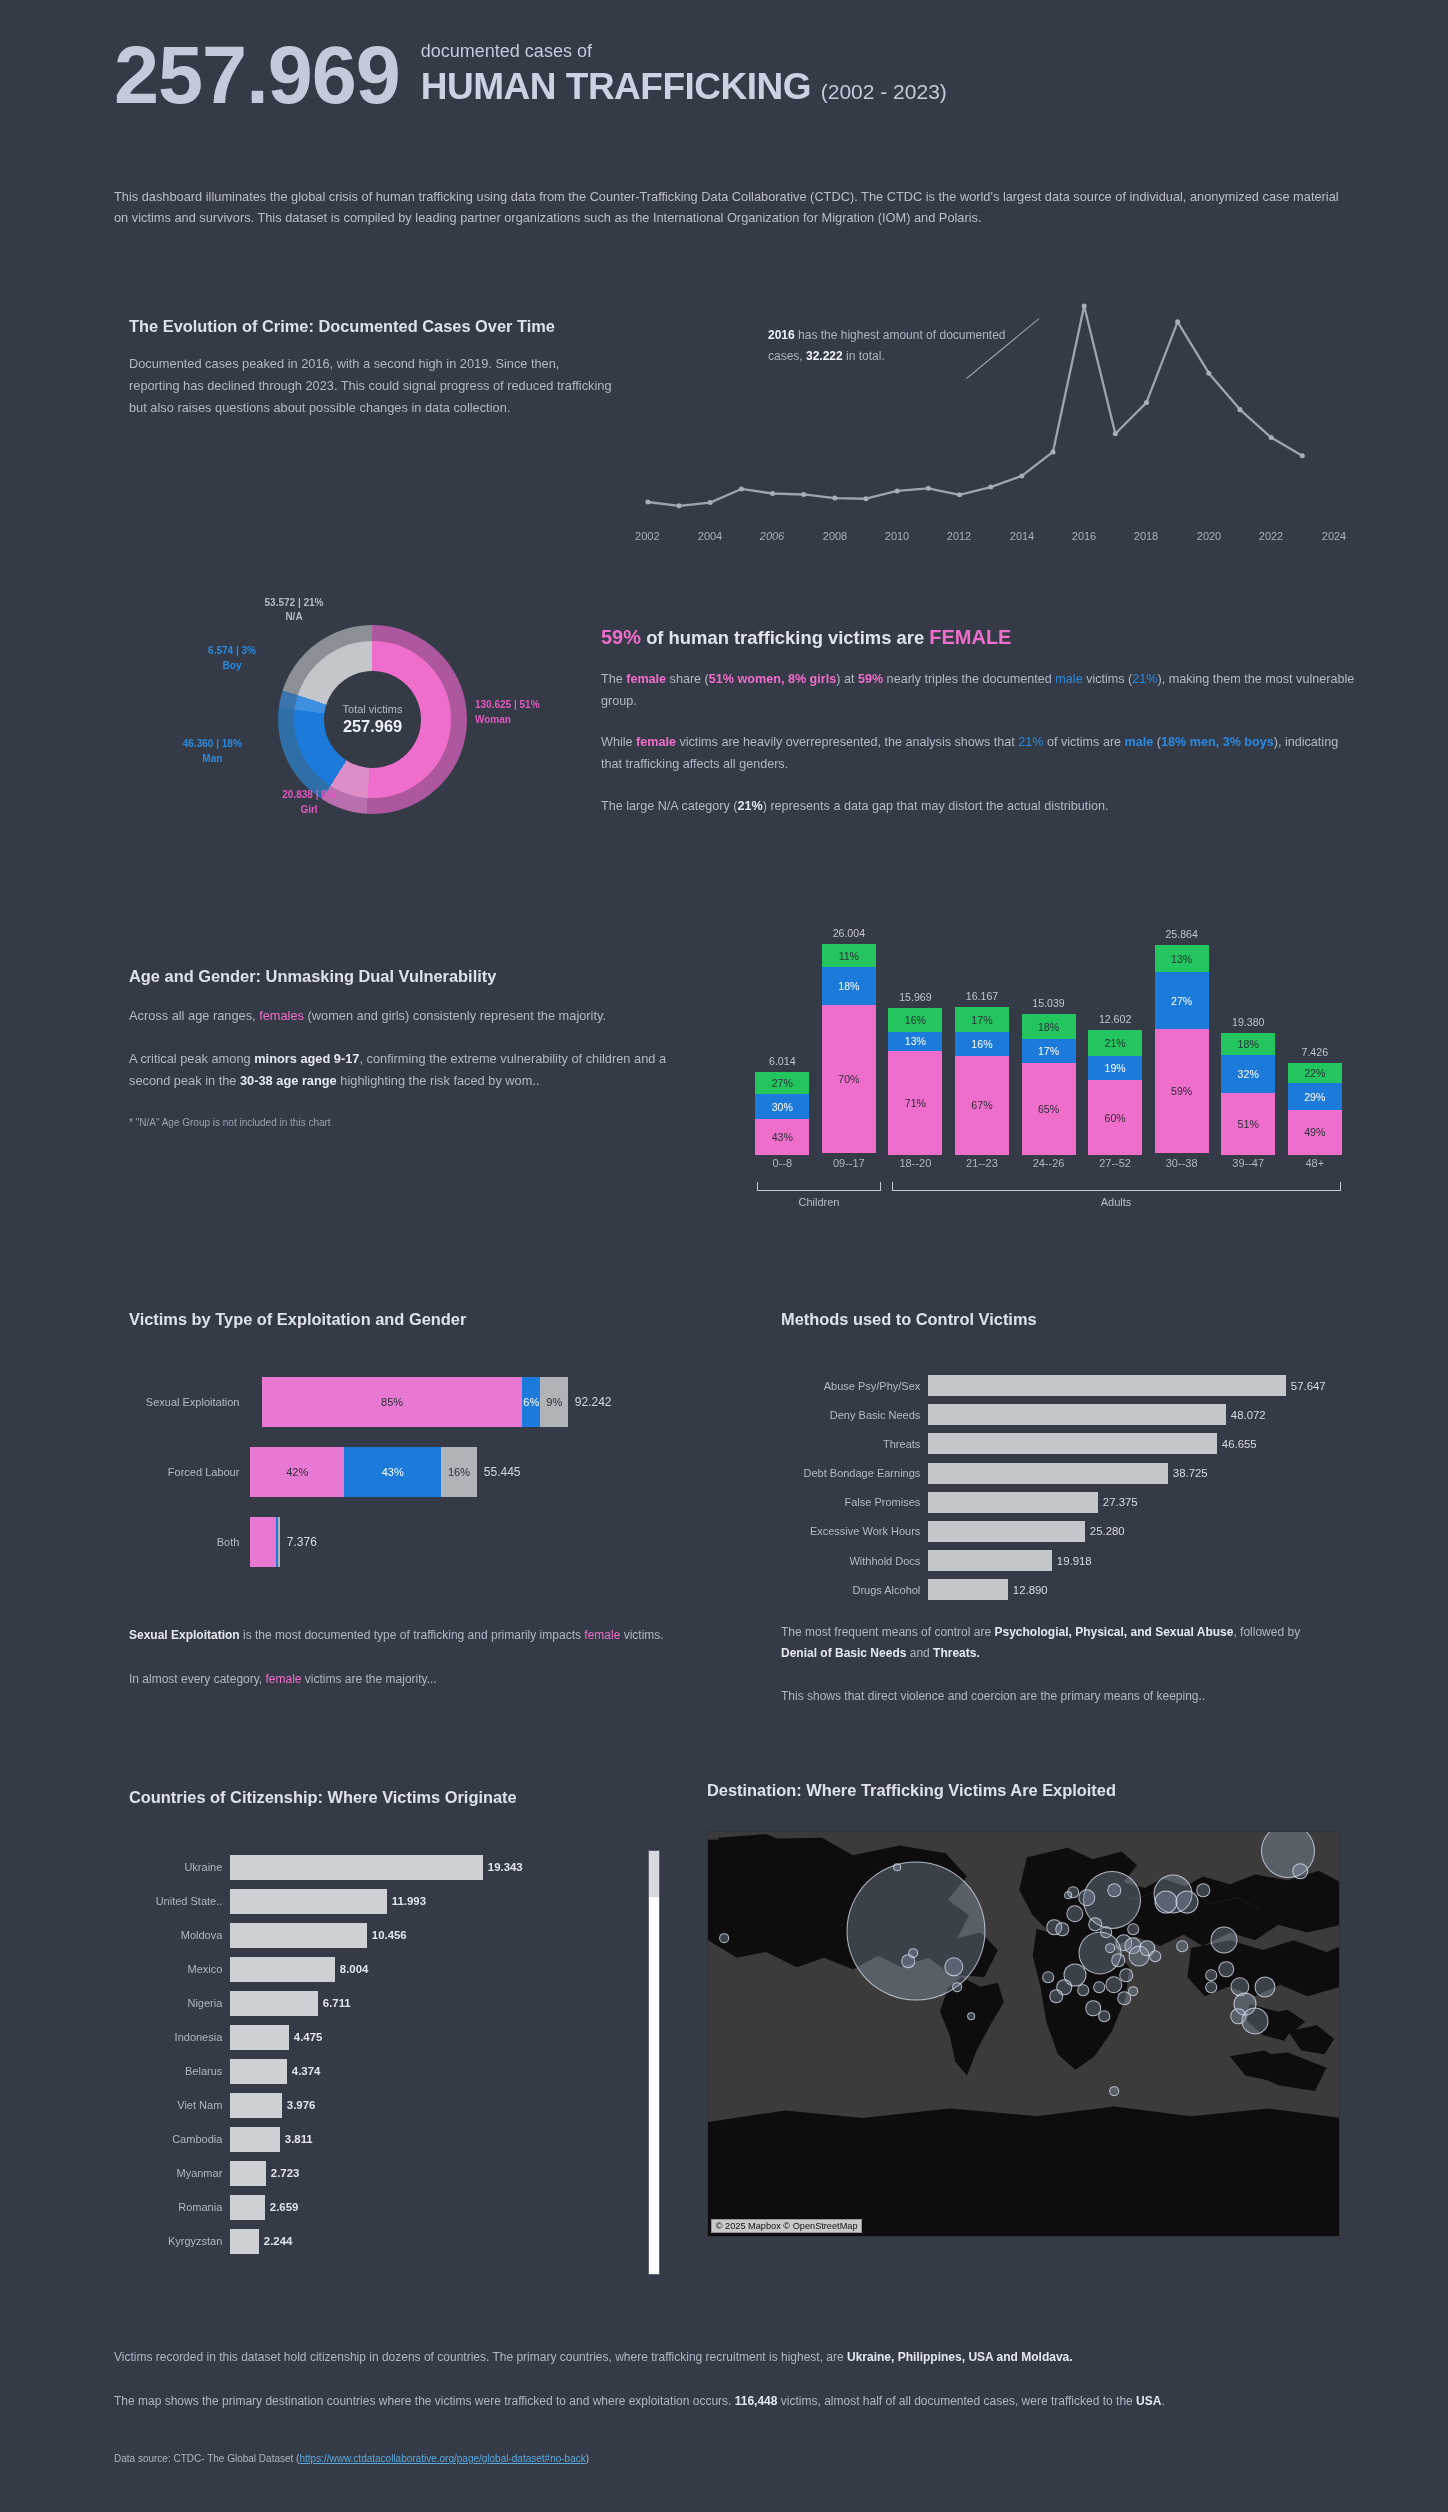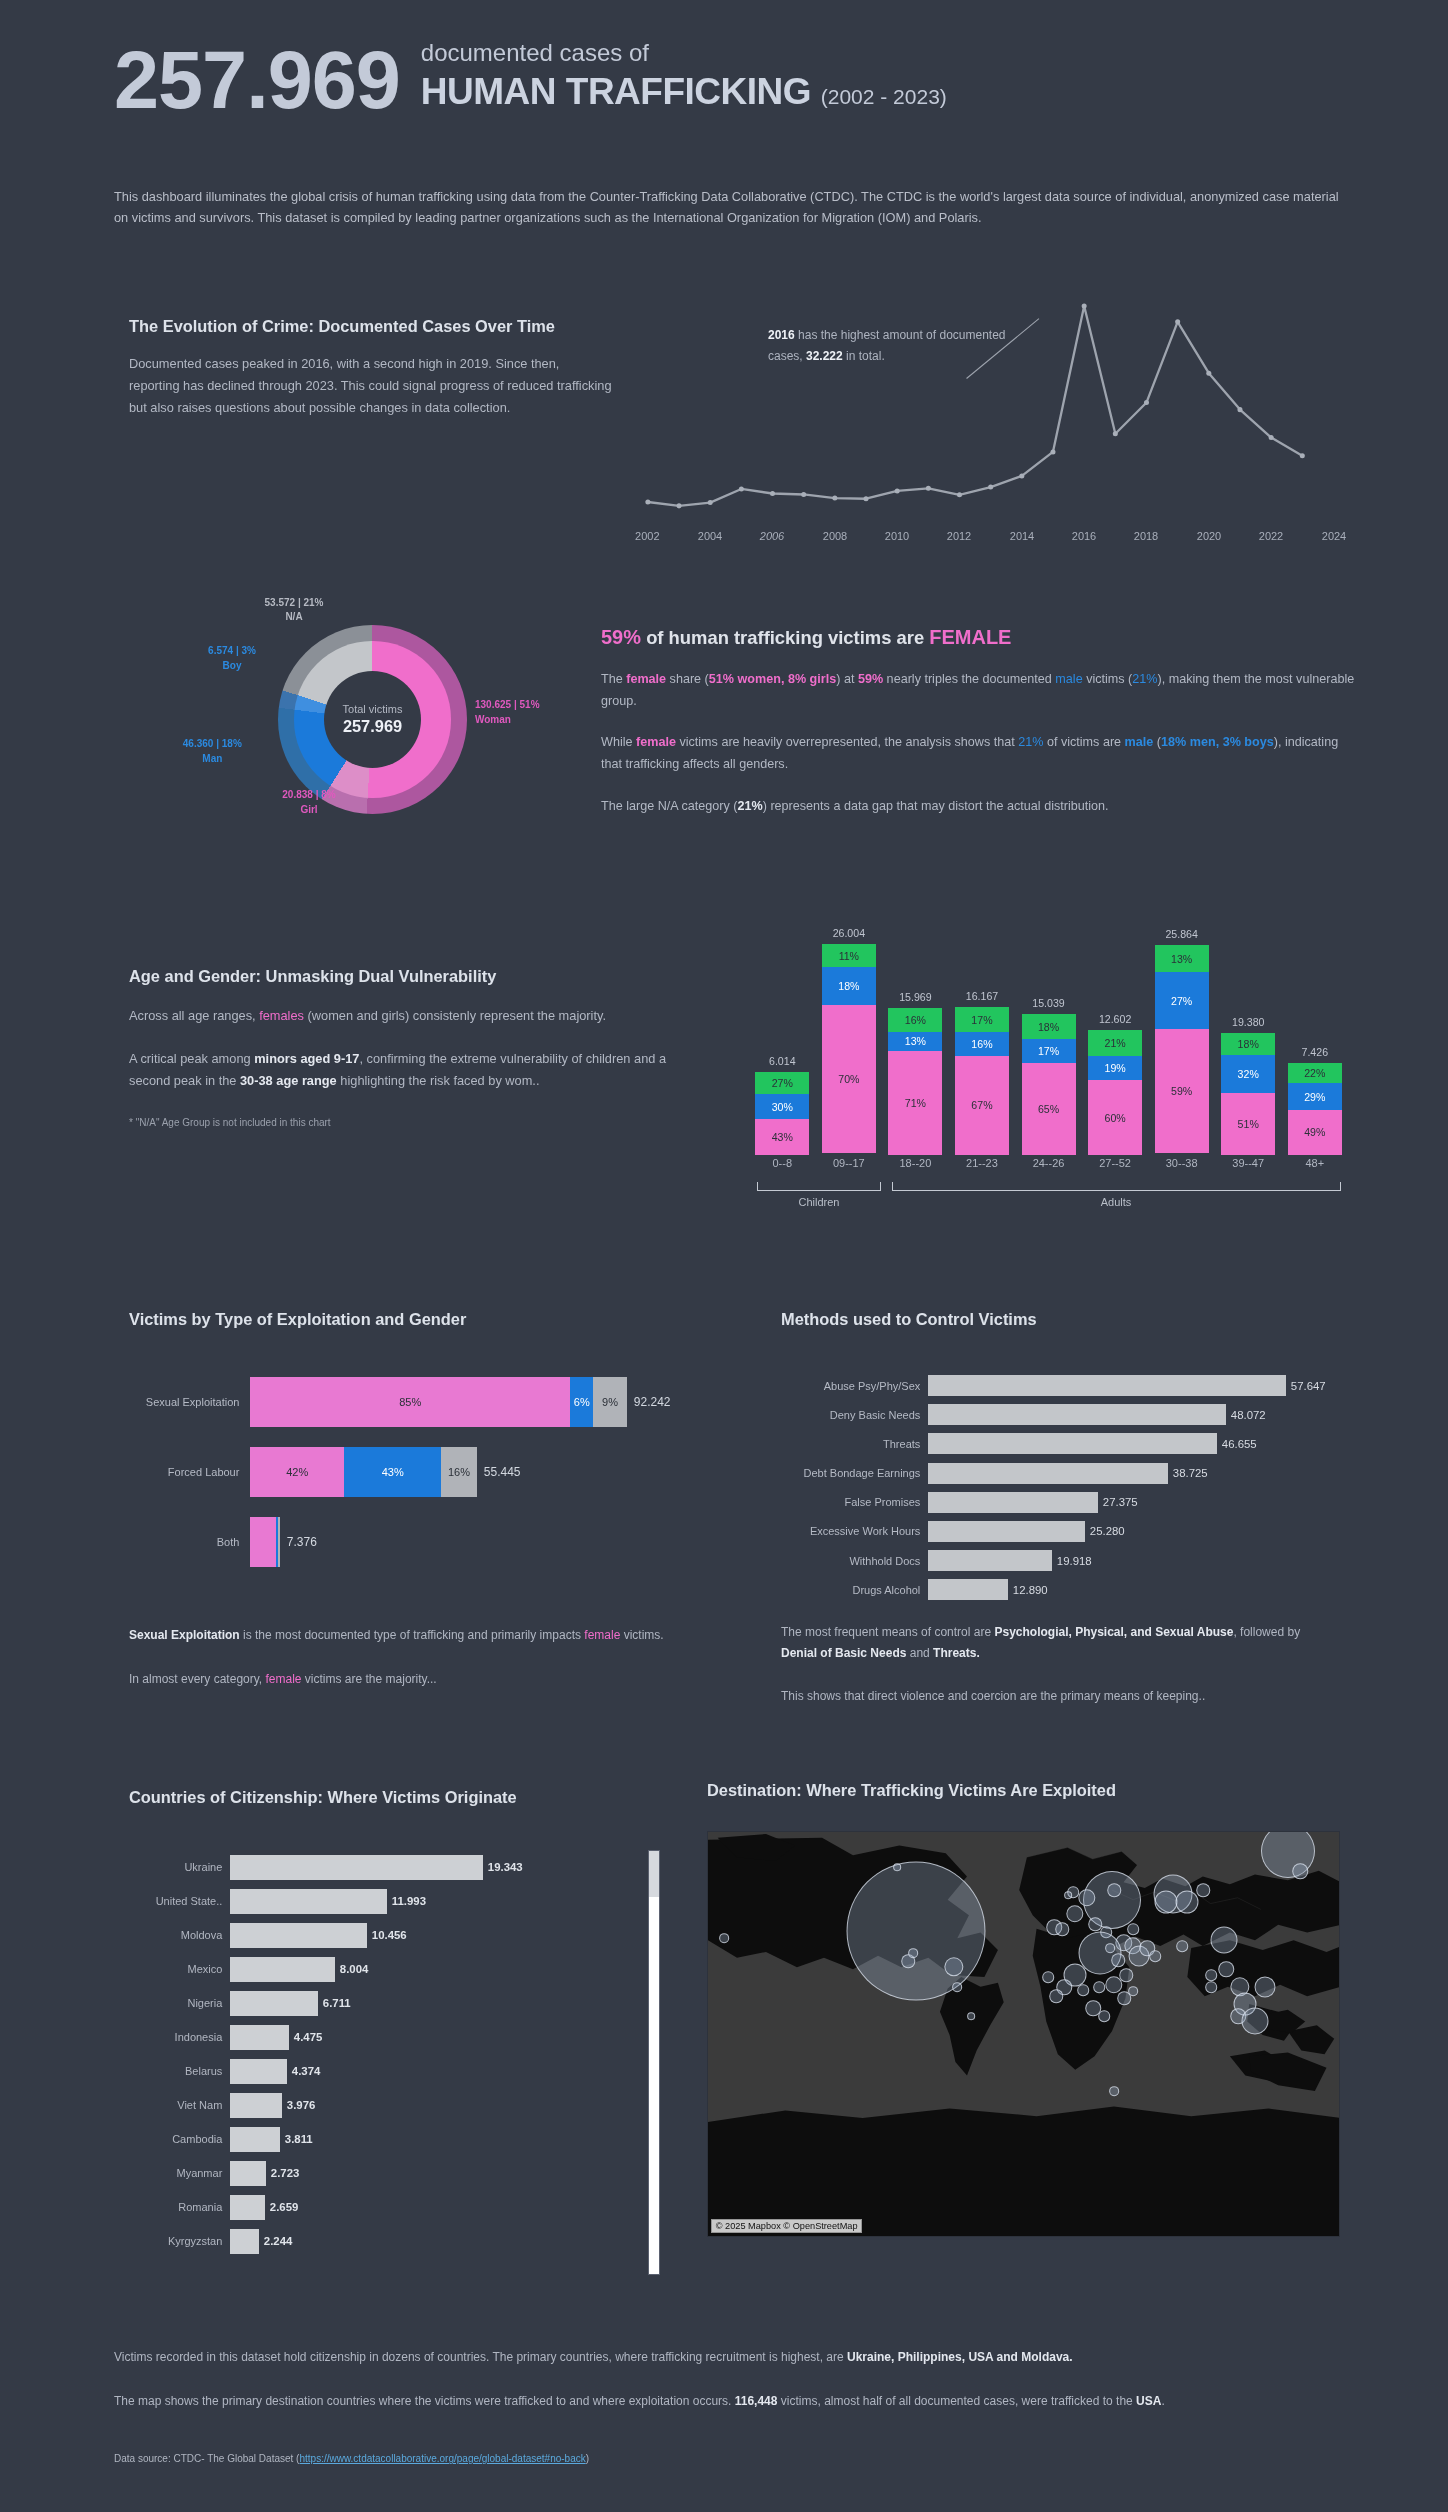--- a/index.html
+++ b/index.html
@@ -23,7 +23,7 @@
     letter-spacing: -1px; line-height: 0.95;
   }
   .header-right { margin-left: 21px; padding-bottom: 5.8px; }
-  .doc-cases { font-size: 24px; color: #c3cad8; font-weight: 400; line-height: 1.3; }
+  .doc-cases { font-size: 18px; color: #c3cad8; font-weight: 400; line-height: 1.3; }
   .title-row { display: flex; align-items: baseline; margin-top: 2.9px; }
   .main-title { font-size: 37px; font-weight: 700; color: #ccd3e0; letter-spacing: -0.5px; }
   .year-range { font-size: 21px; color: #c3cad8; margin-left: 9.7px; font-weight: 400; }

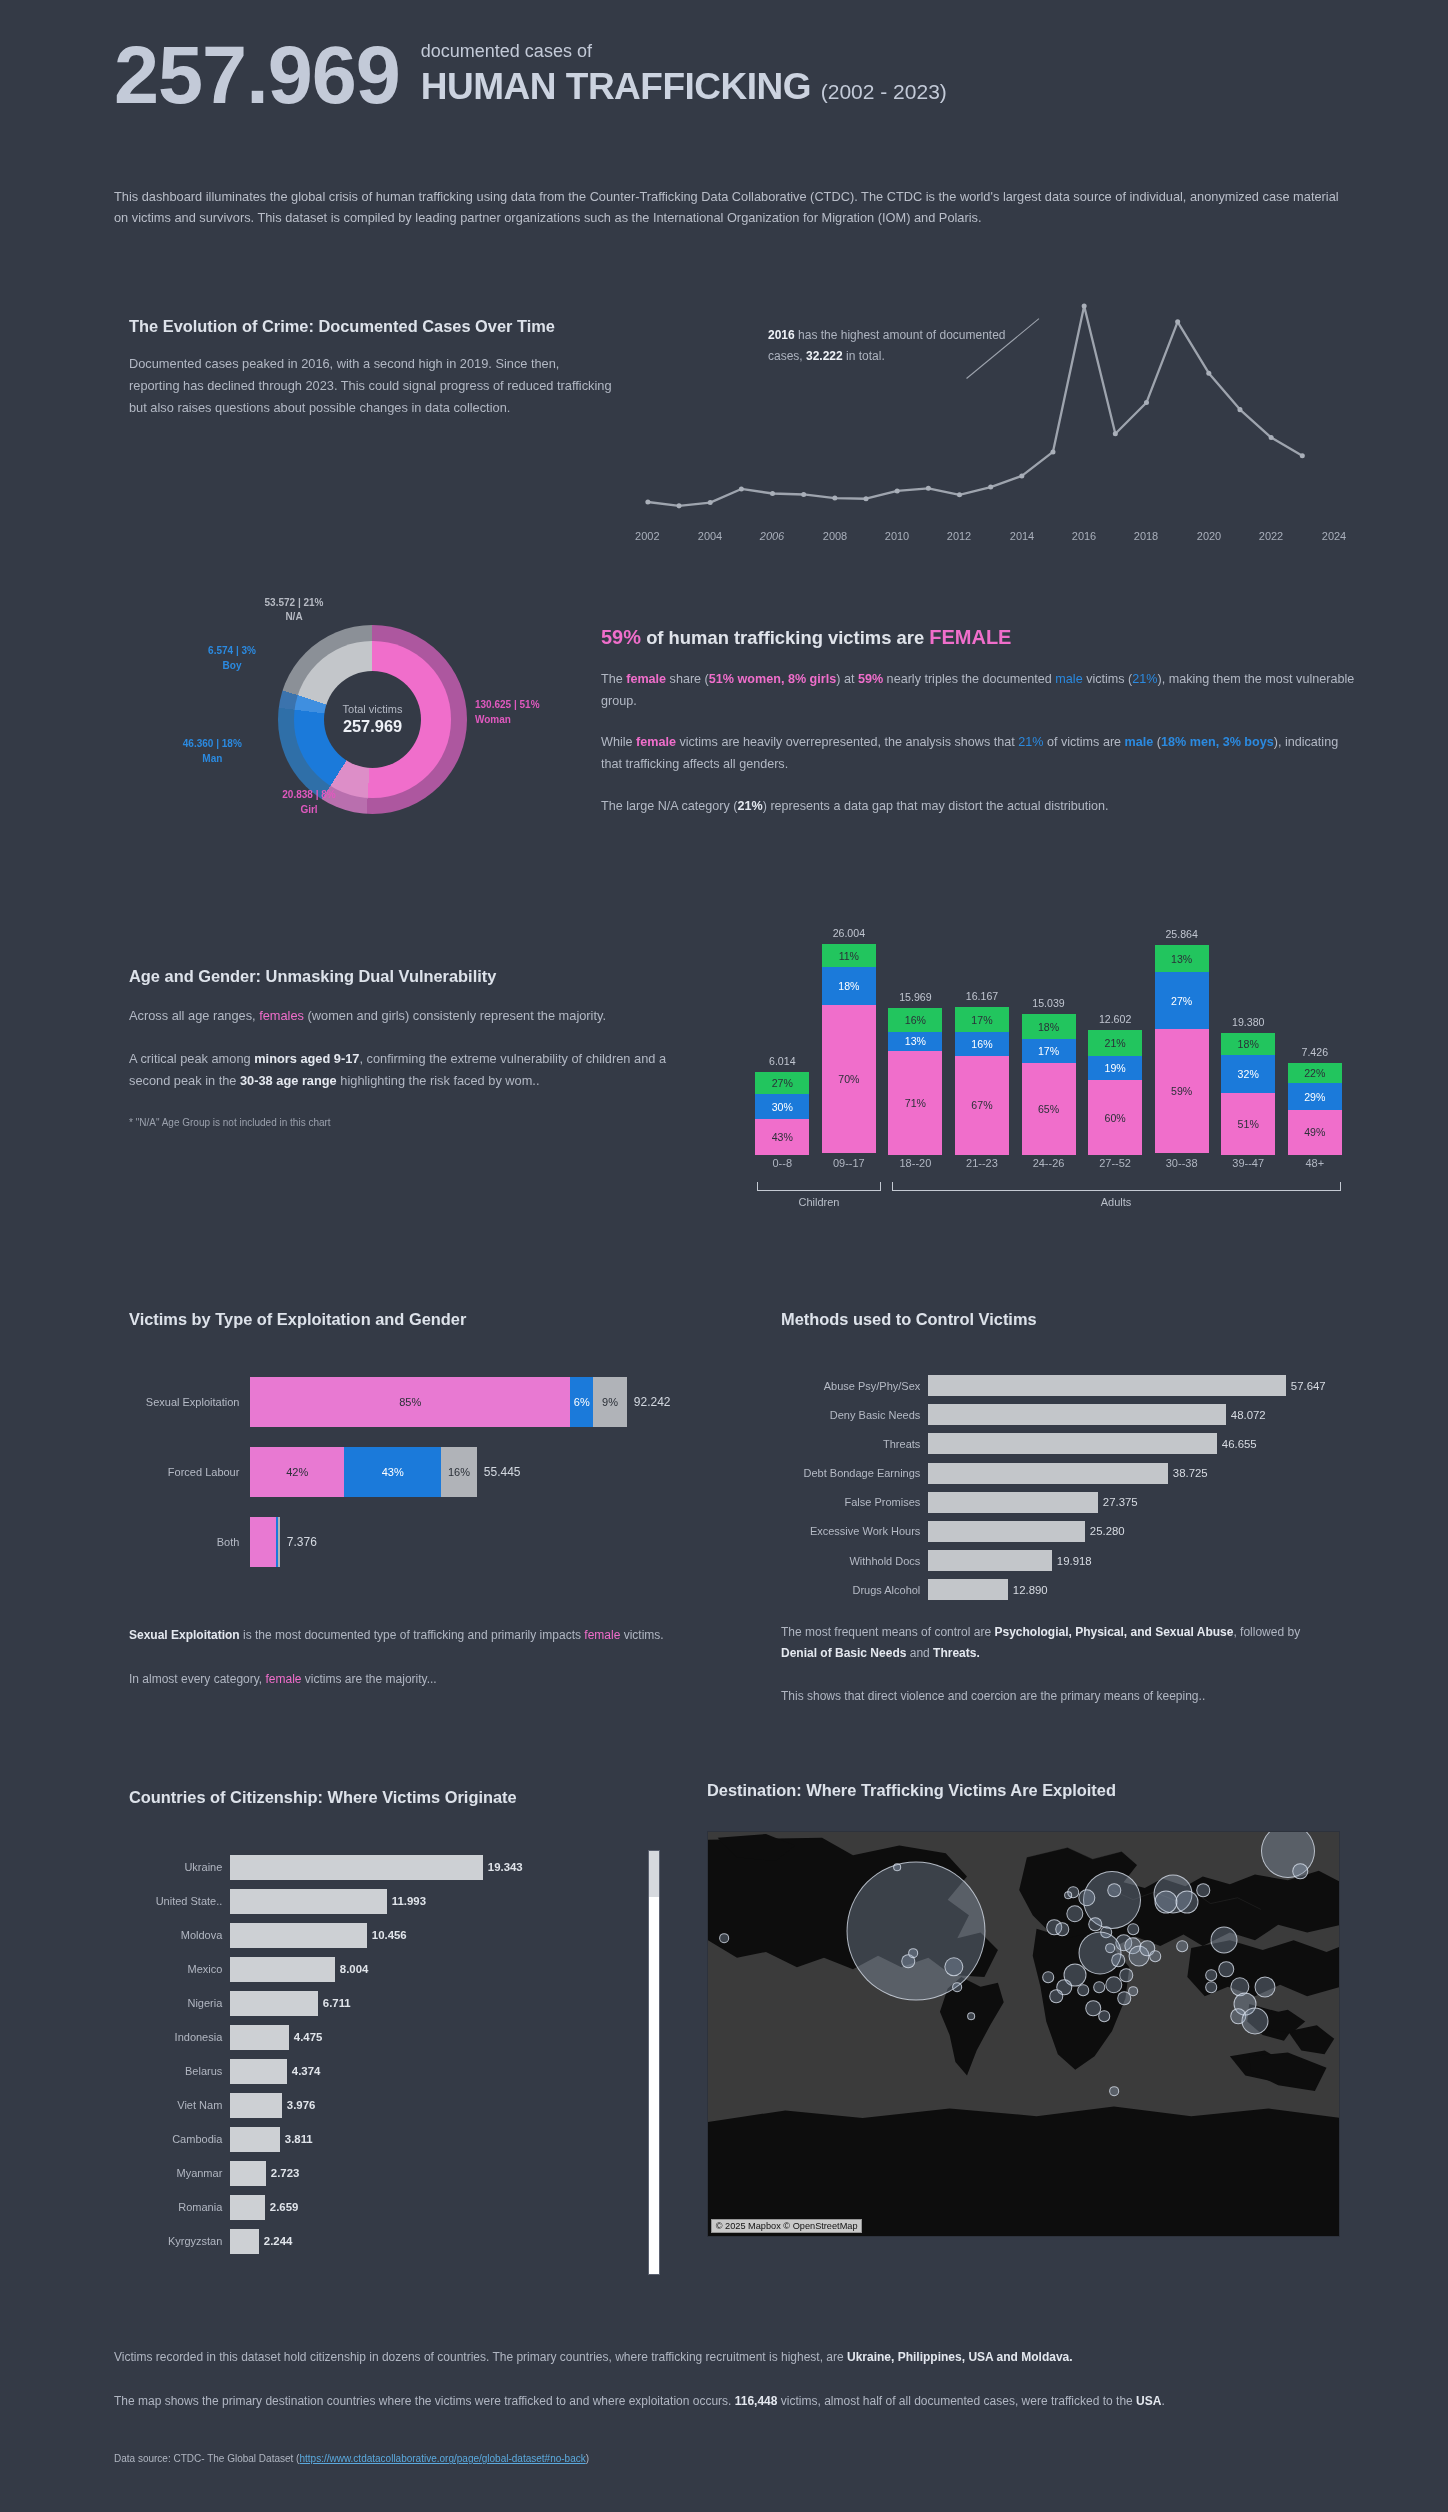--- a/index.html
+++ b/index.html
@@ -393,7 +393,7 @@
     <div class="exp-rows" id="exp-rows">
         <div class="exp-row">
           <div class="exp-lbl">Sexual Exploitation</div>
-          <div class="exp-bar" style="width: 377px;">
+          <div class="exp-bar" style="width: 306px; margin-left: 12px;">
             <div class="exp-seg f" style="width: 85%;">85%</div>
             <div class="exp-seg m" style="width: 6%;">6%</div>
             <div class="exp-seg n" style="width: 9%;">9%</div>

